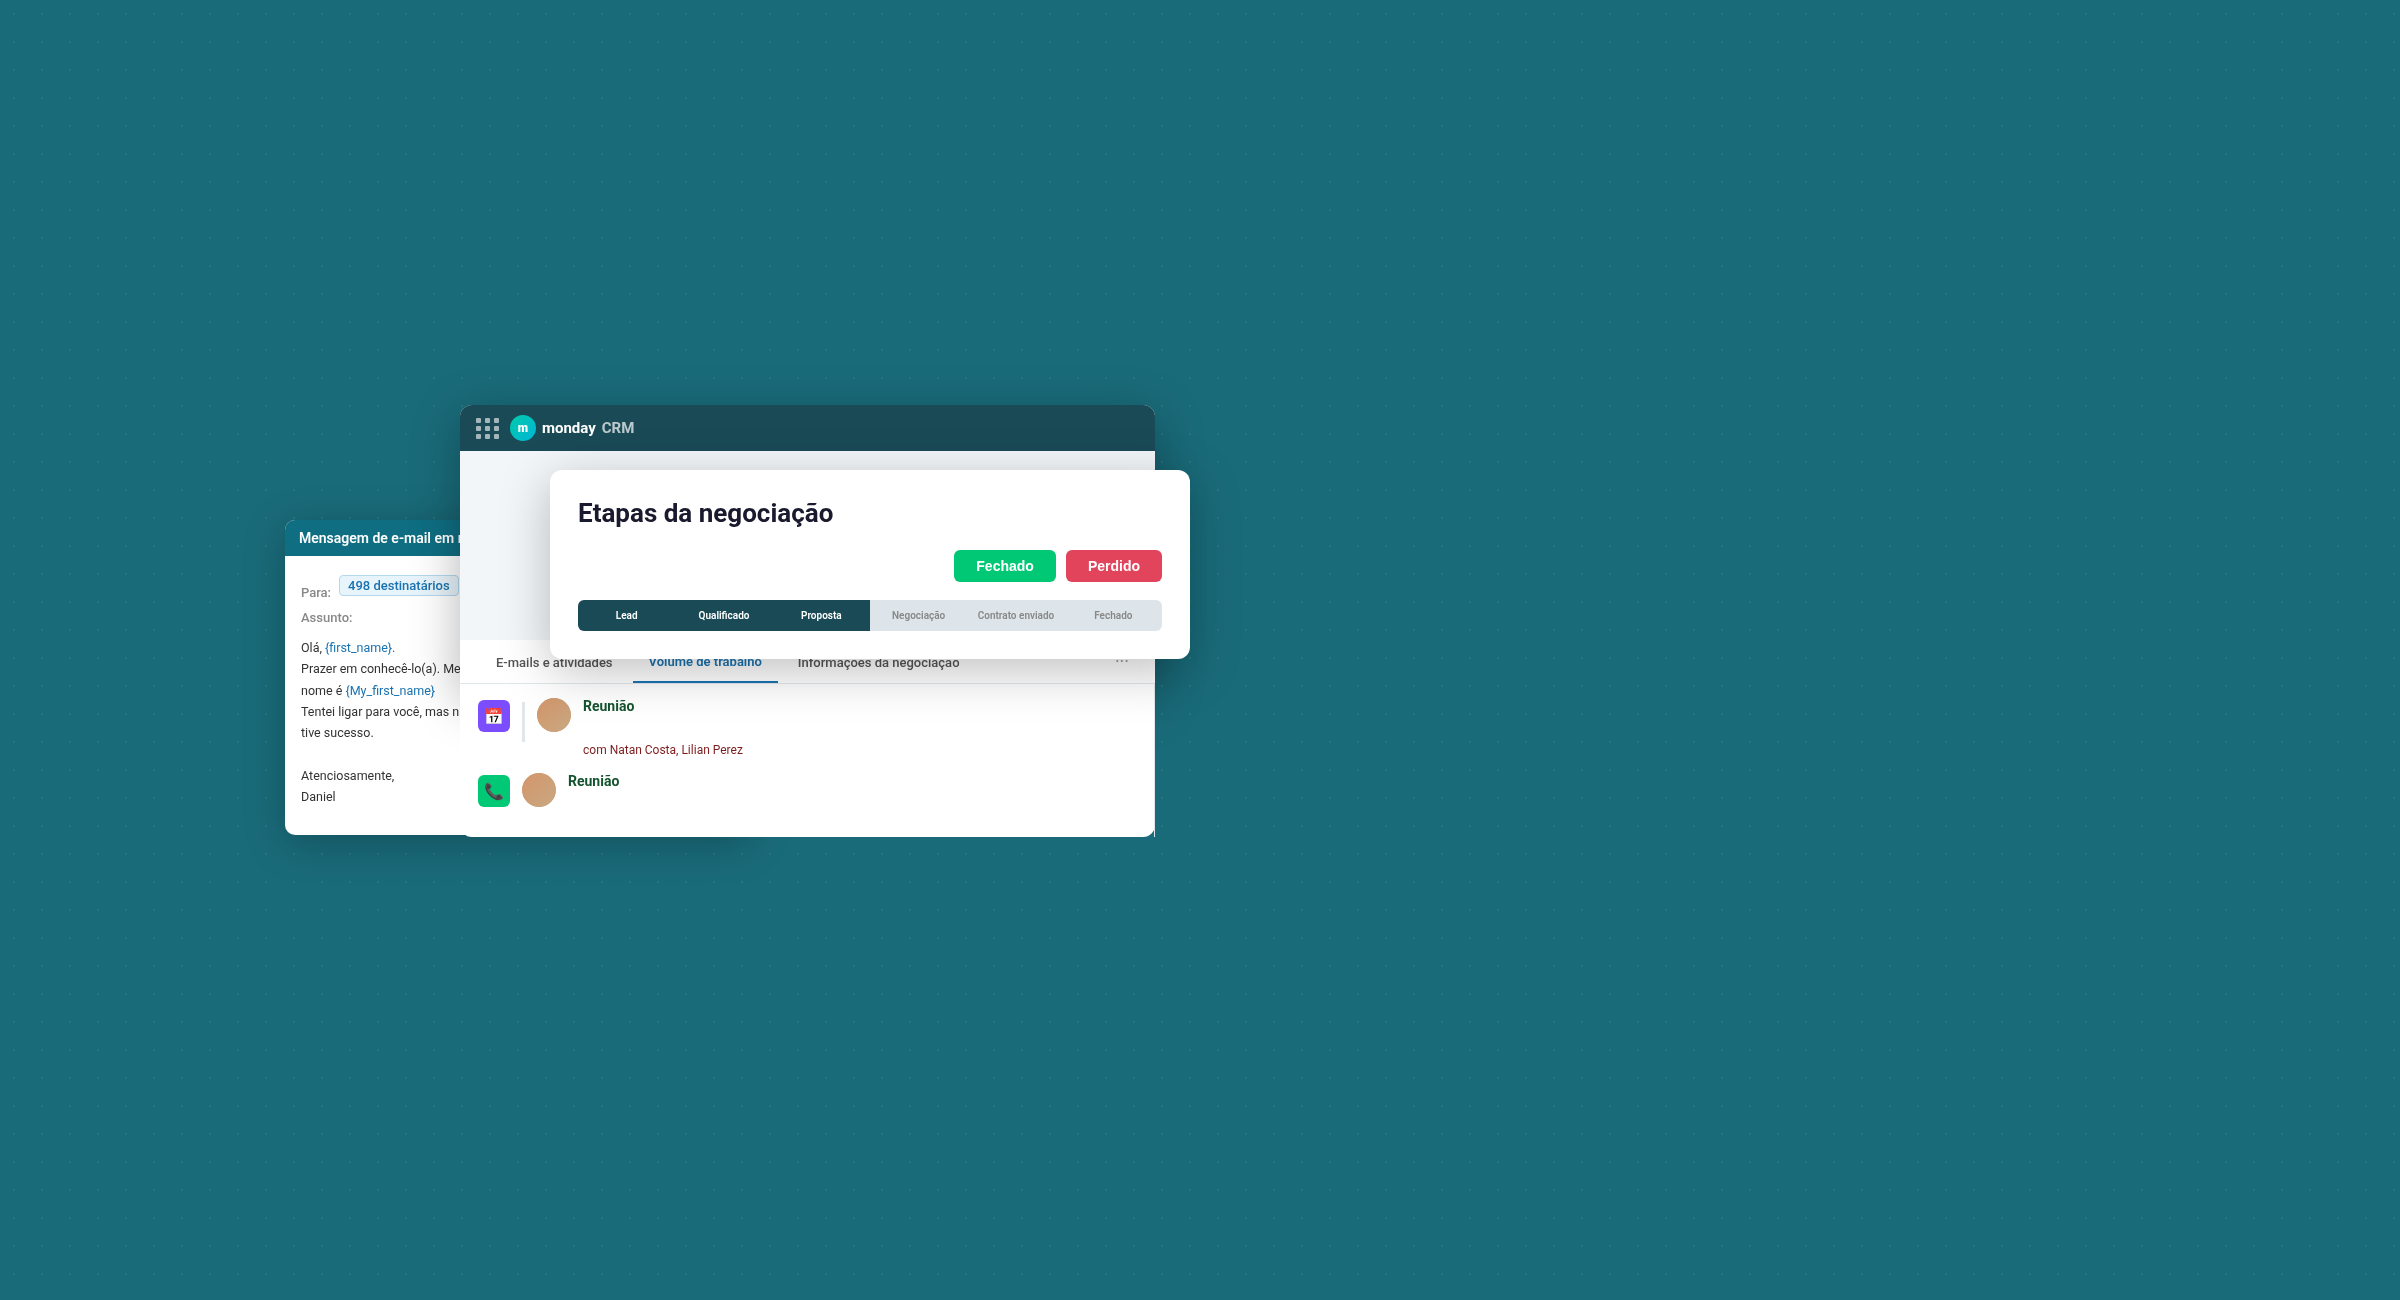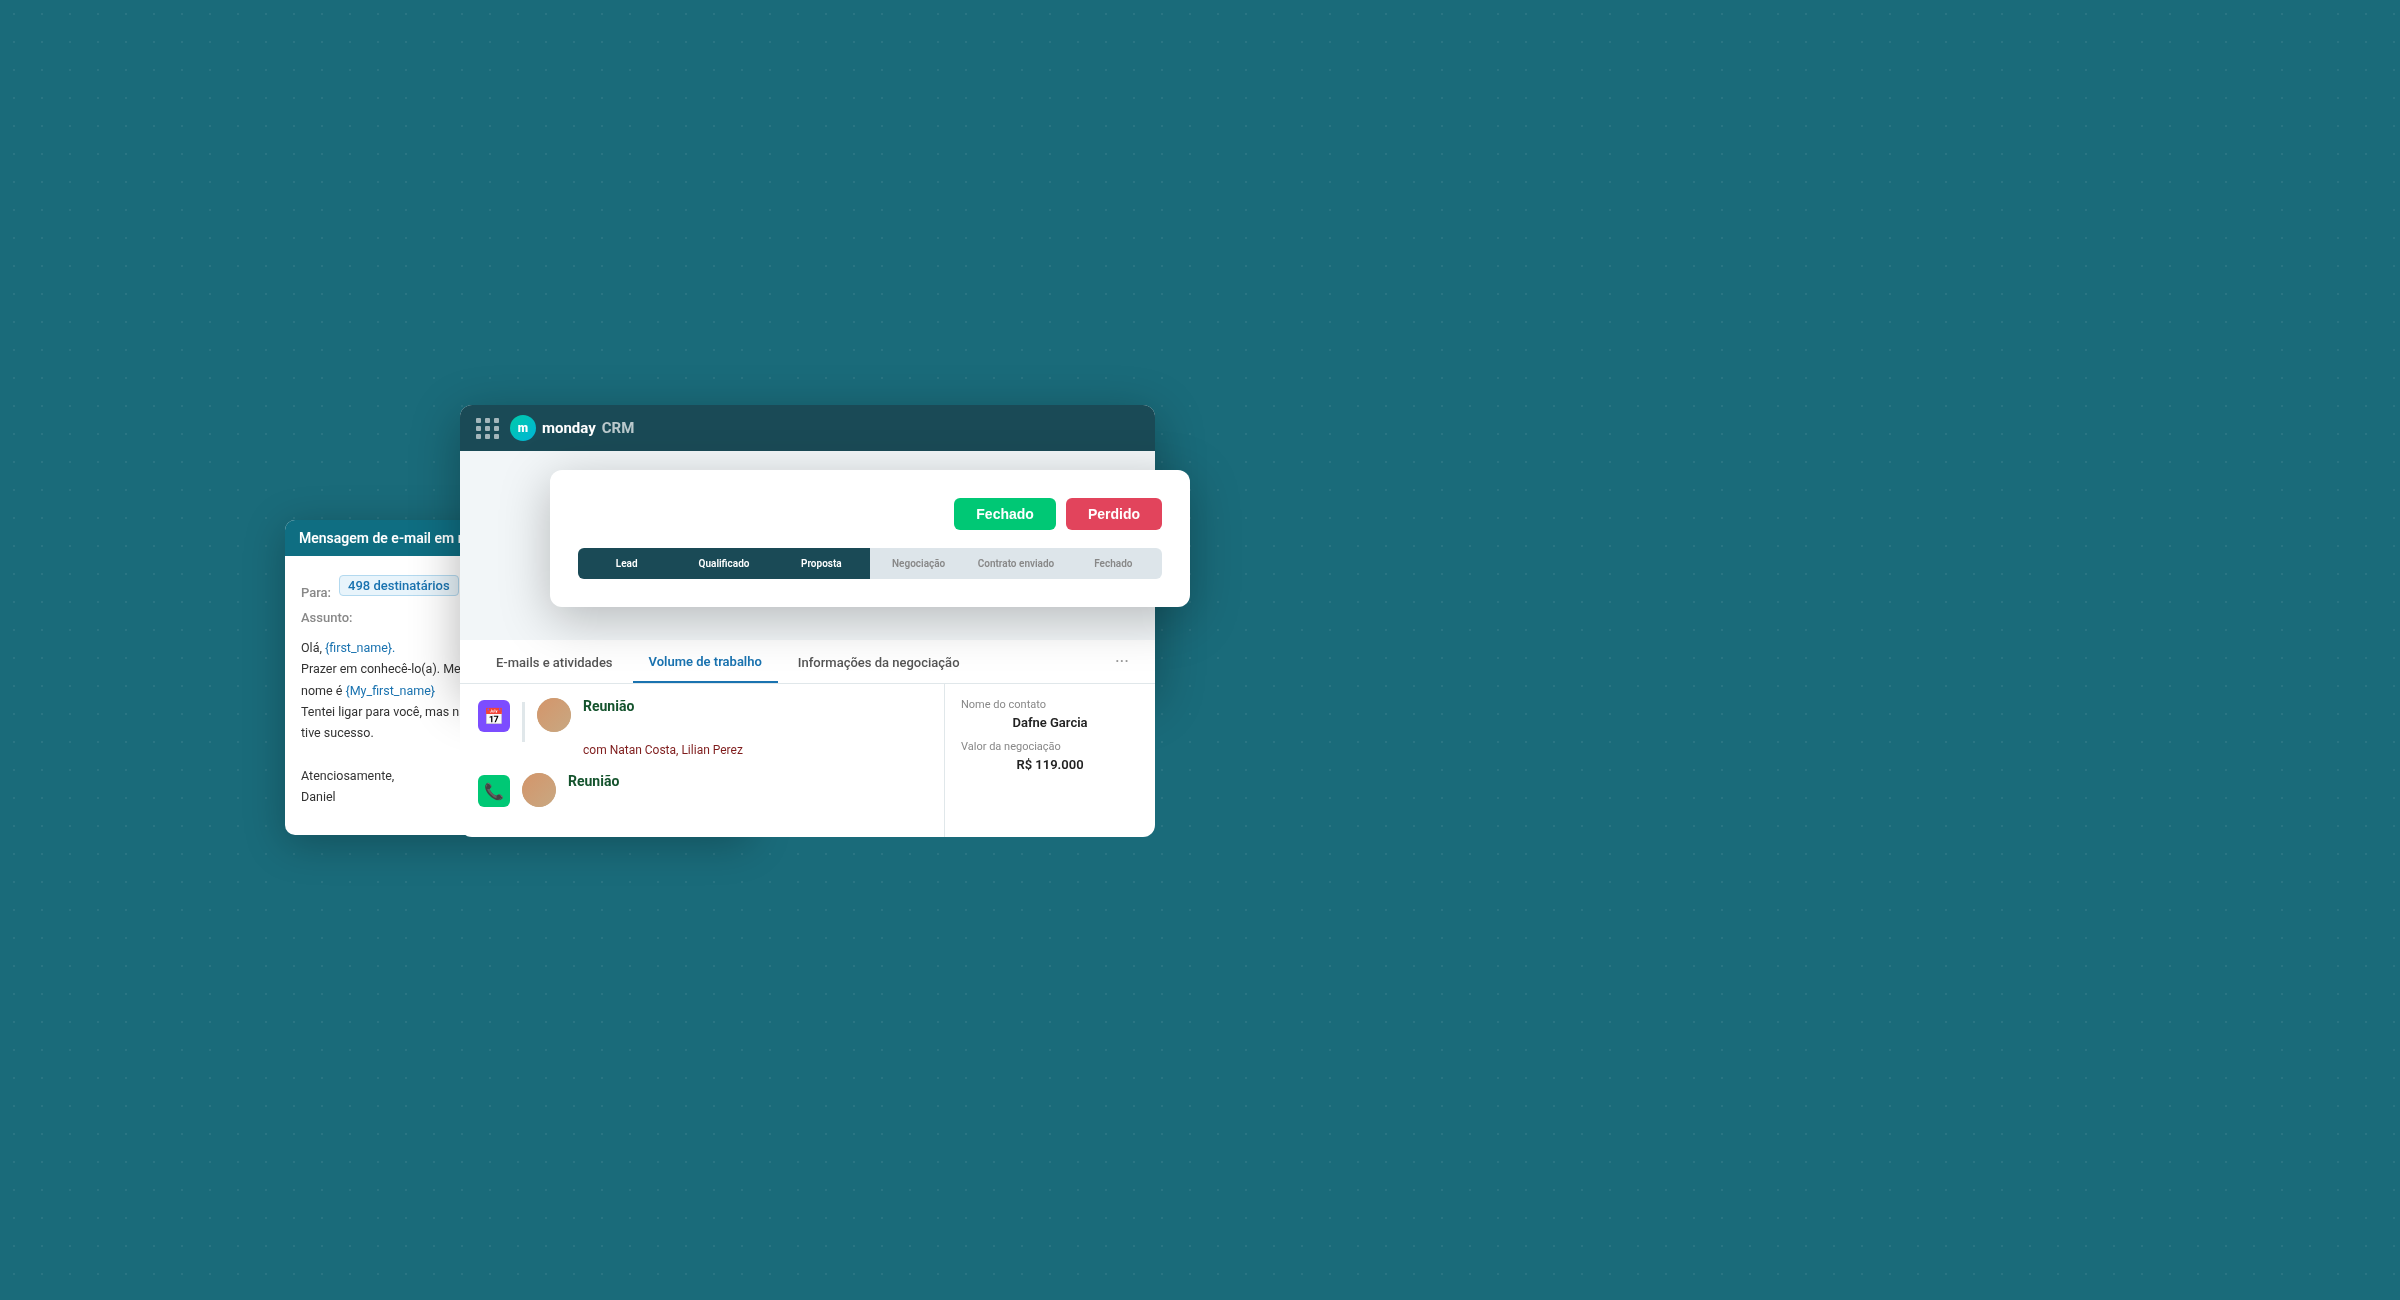--- a/index.html
+++ b/index.html
@@ -460,6 +460,7 @@
 </div>
 
 <div class="deal-stages-modal">
+  <div class="deal-stages-title">Etapas da negociação</div>
   <div class="deal-stages-action-row">
     <button class="btn-fechado">Fechado</button>
     <button class="btn-perdido">Perdido</button>

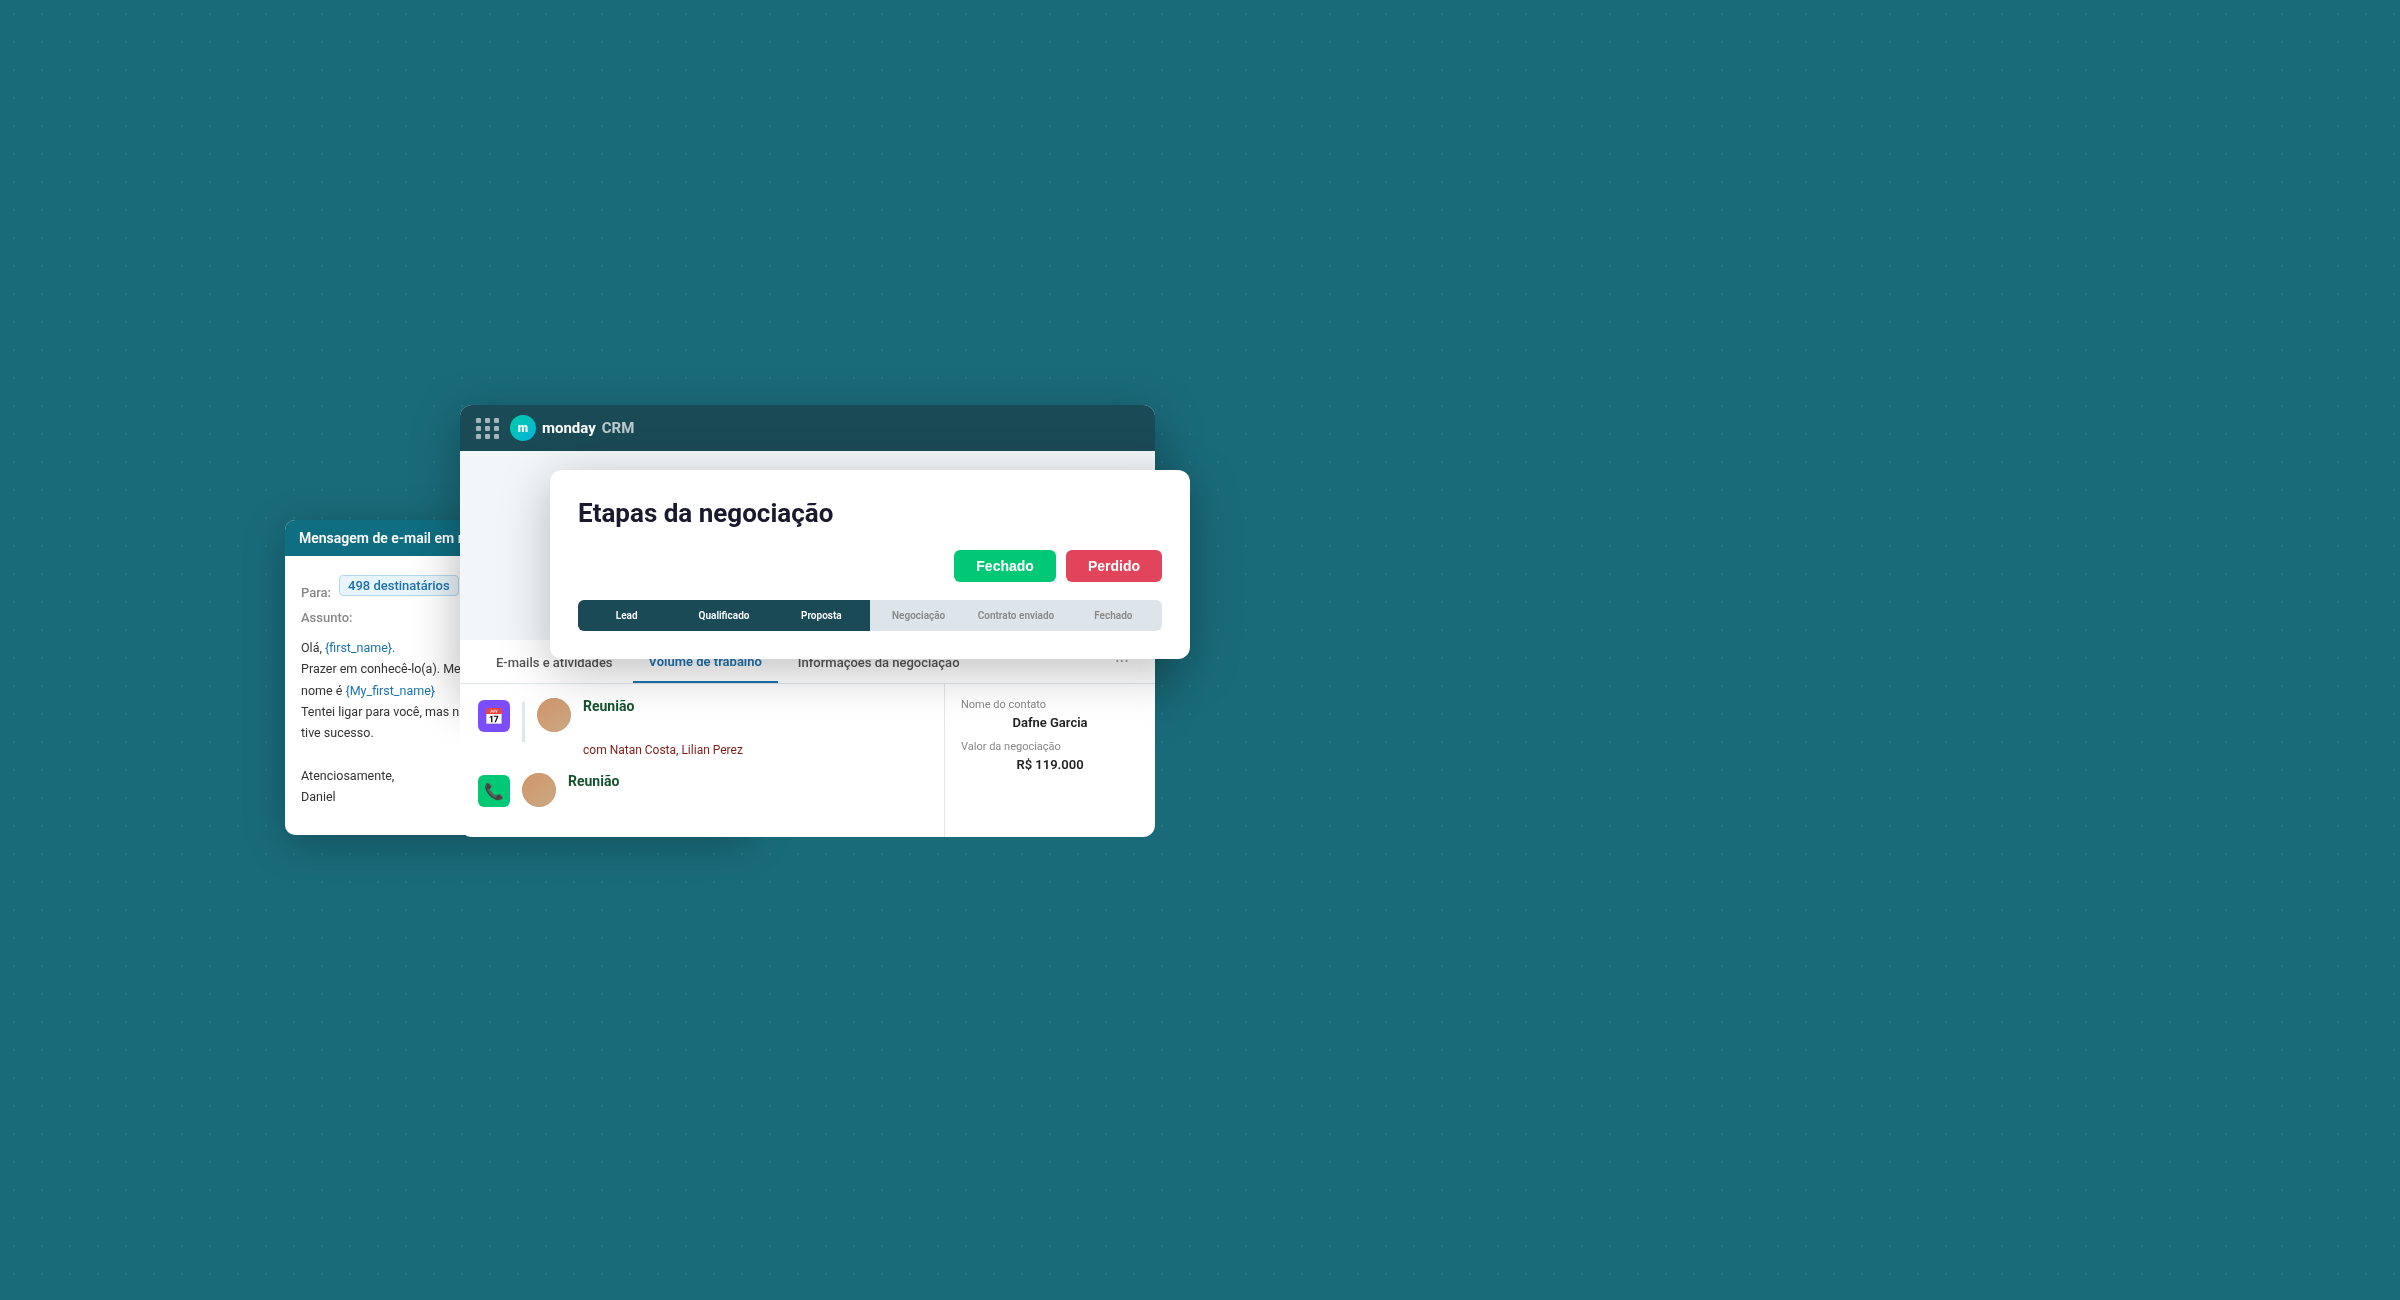--- a/index.html
+++ b/index.html
@@ -513,12 +513,6 @@
         </div>
       </div>
     </div>
-    <div class="crm-sidebar">
-      <div class="sidebar-field-label">Nome do contato</div>
-      <div class="sidebar-field-value">Dafne Garcia</div>
-      <div class="sidebar-field-label">Valor da negociação</div>
-      <div class="sidebar-field-value">R$ 119.000</div>
-    </div>
   </div>
 </div>
 

